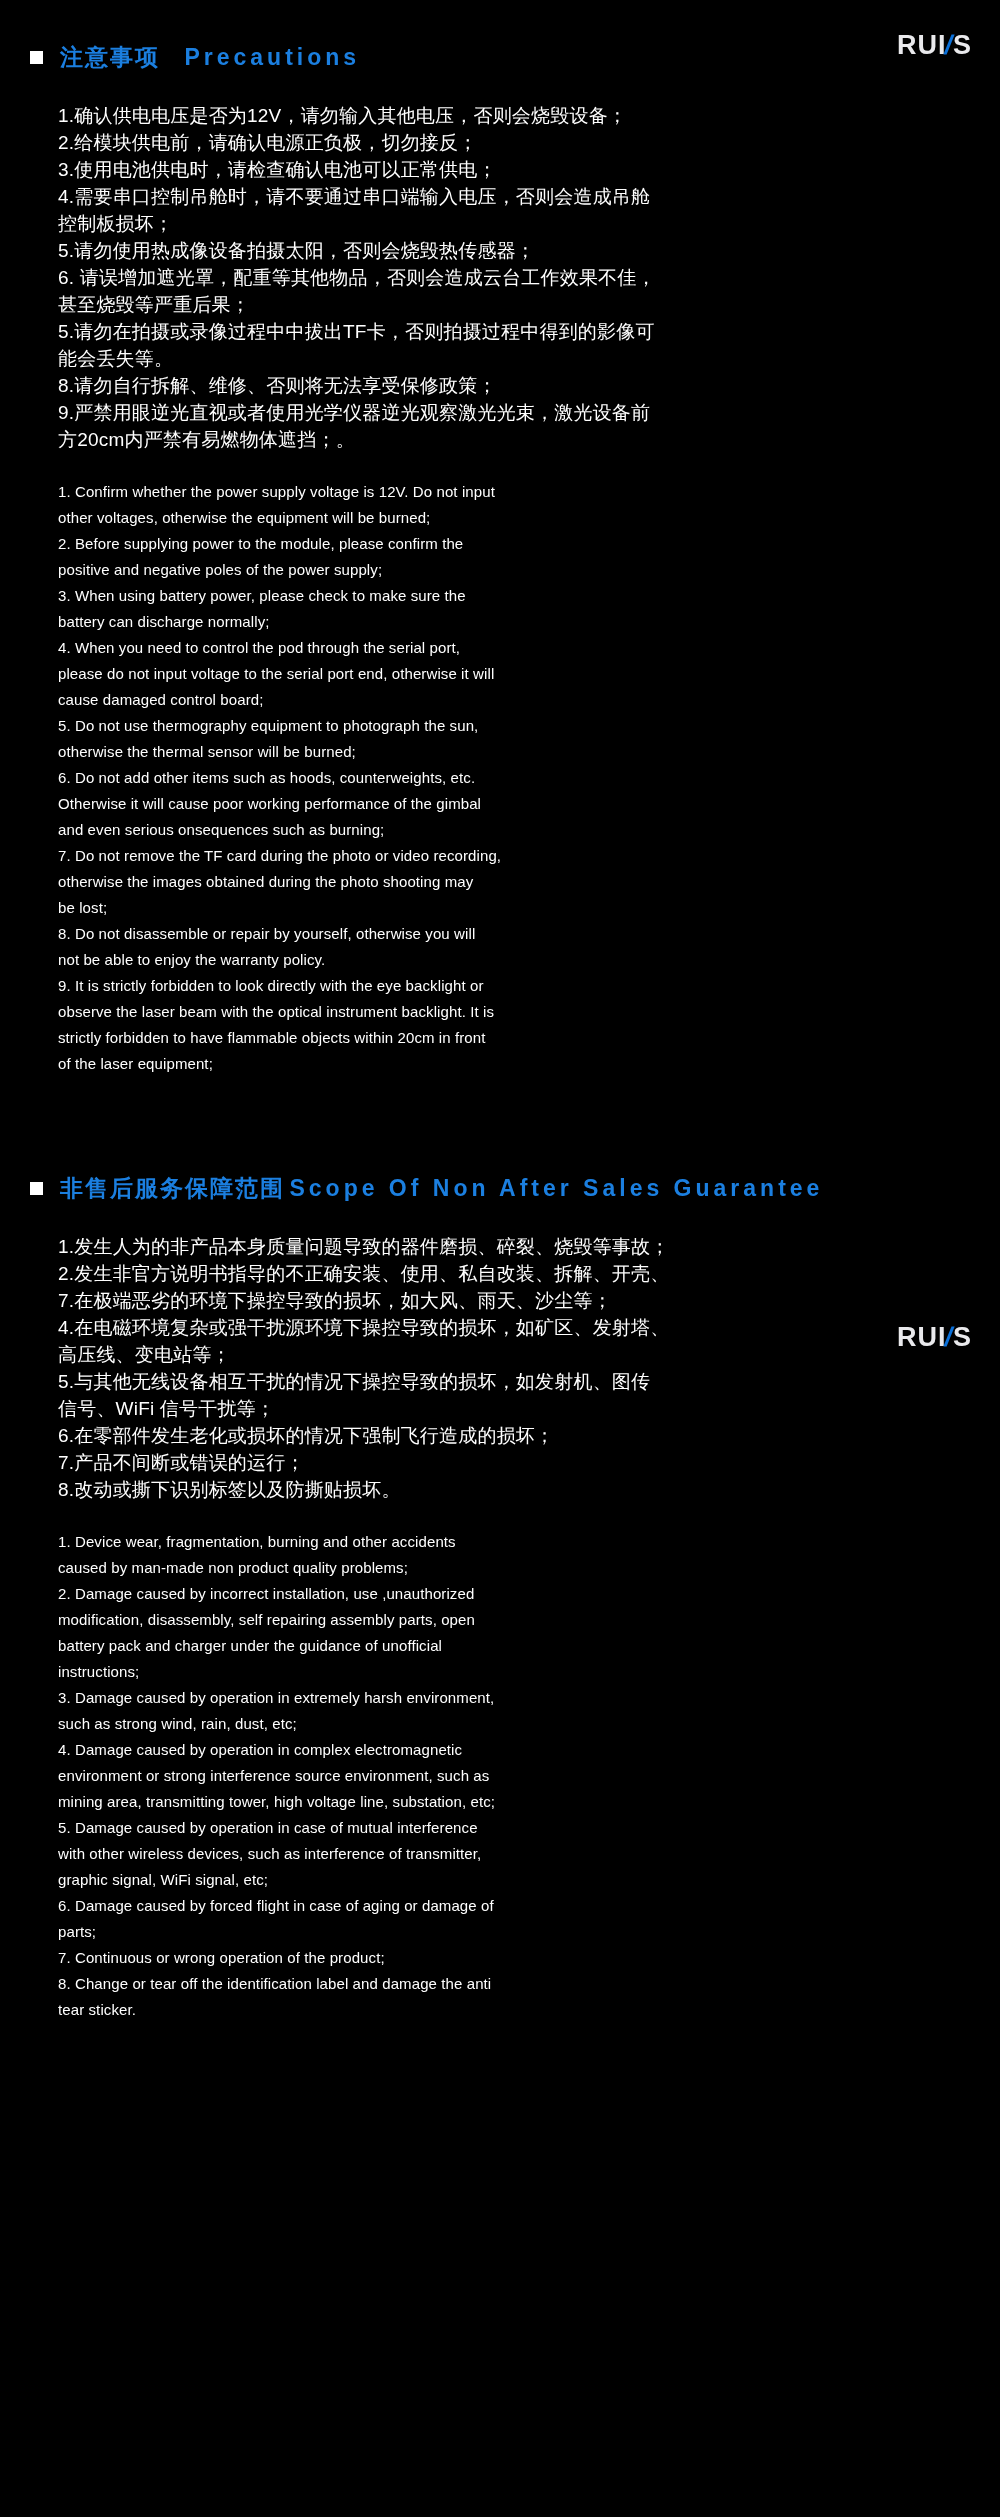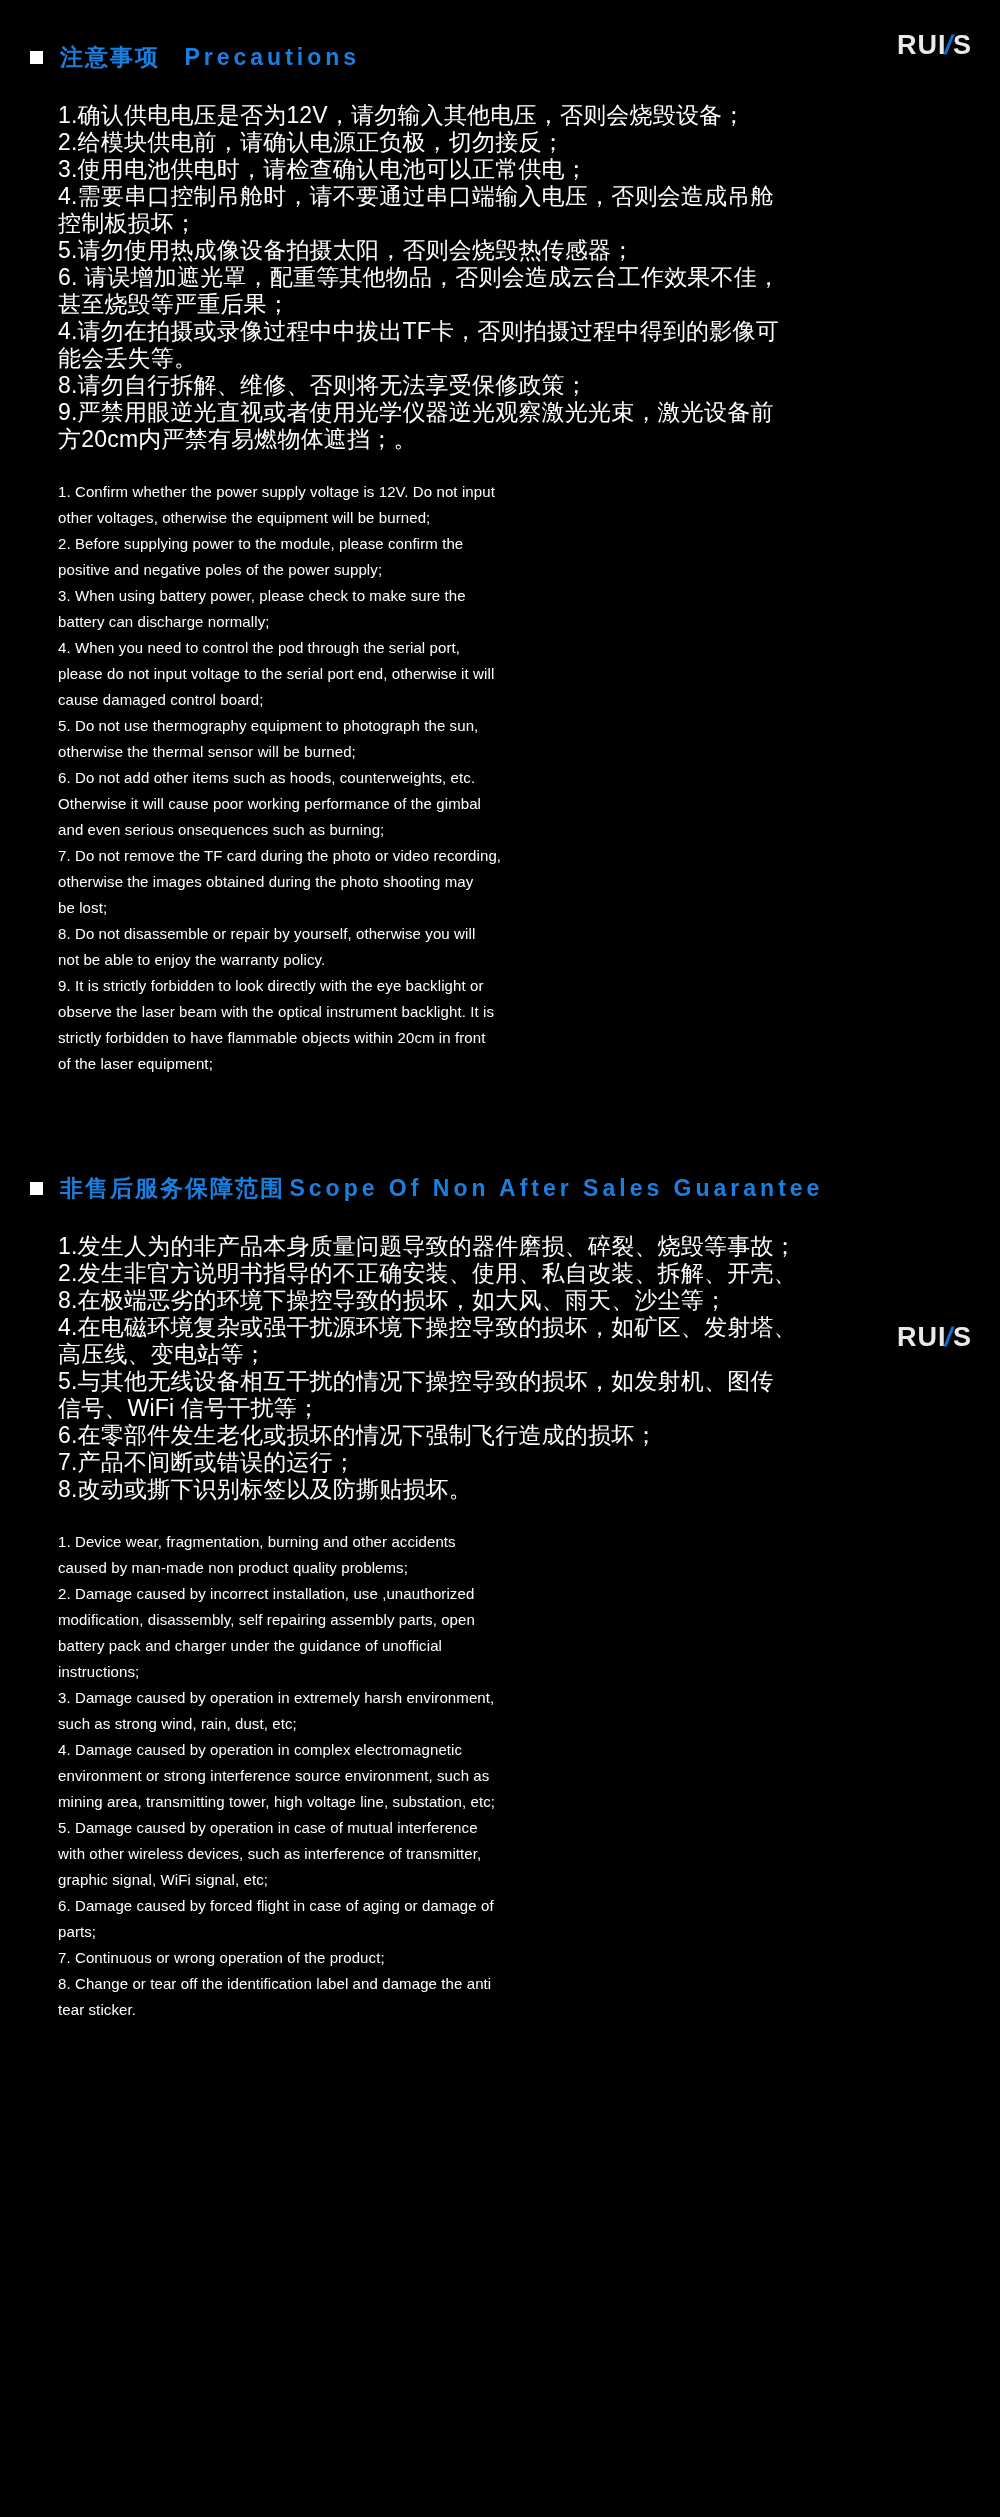--- a/index.html
+++ b/index.html
@@ -85,7 +85,7 @@
     padding: 0;
   }
   .cn-line {
-    font-size: 23px;
+    font-size: 19px;
     line-height: 27px;
     color: #ffffff;
     letter-spacing: 0.2px;

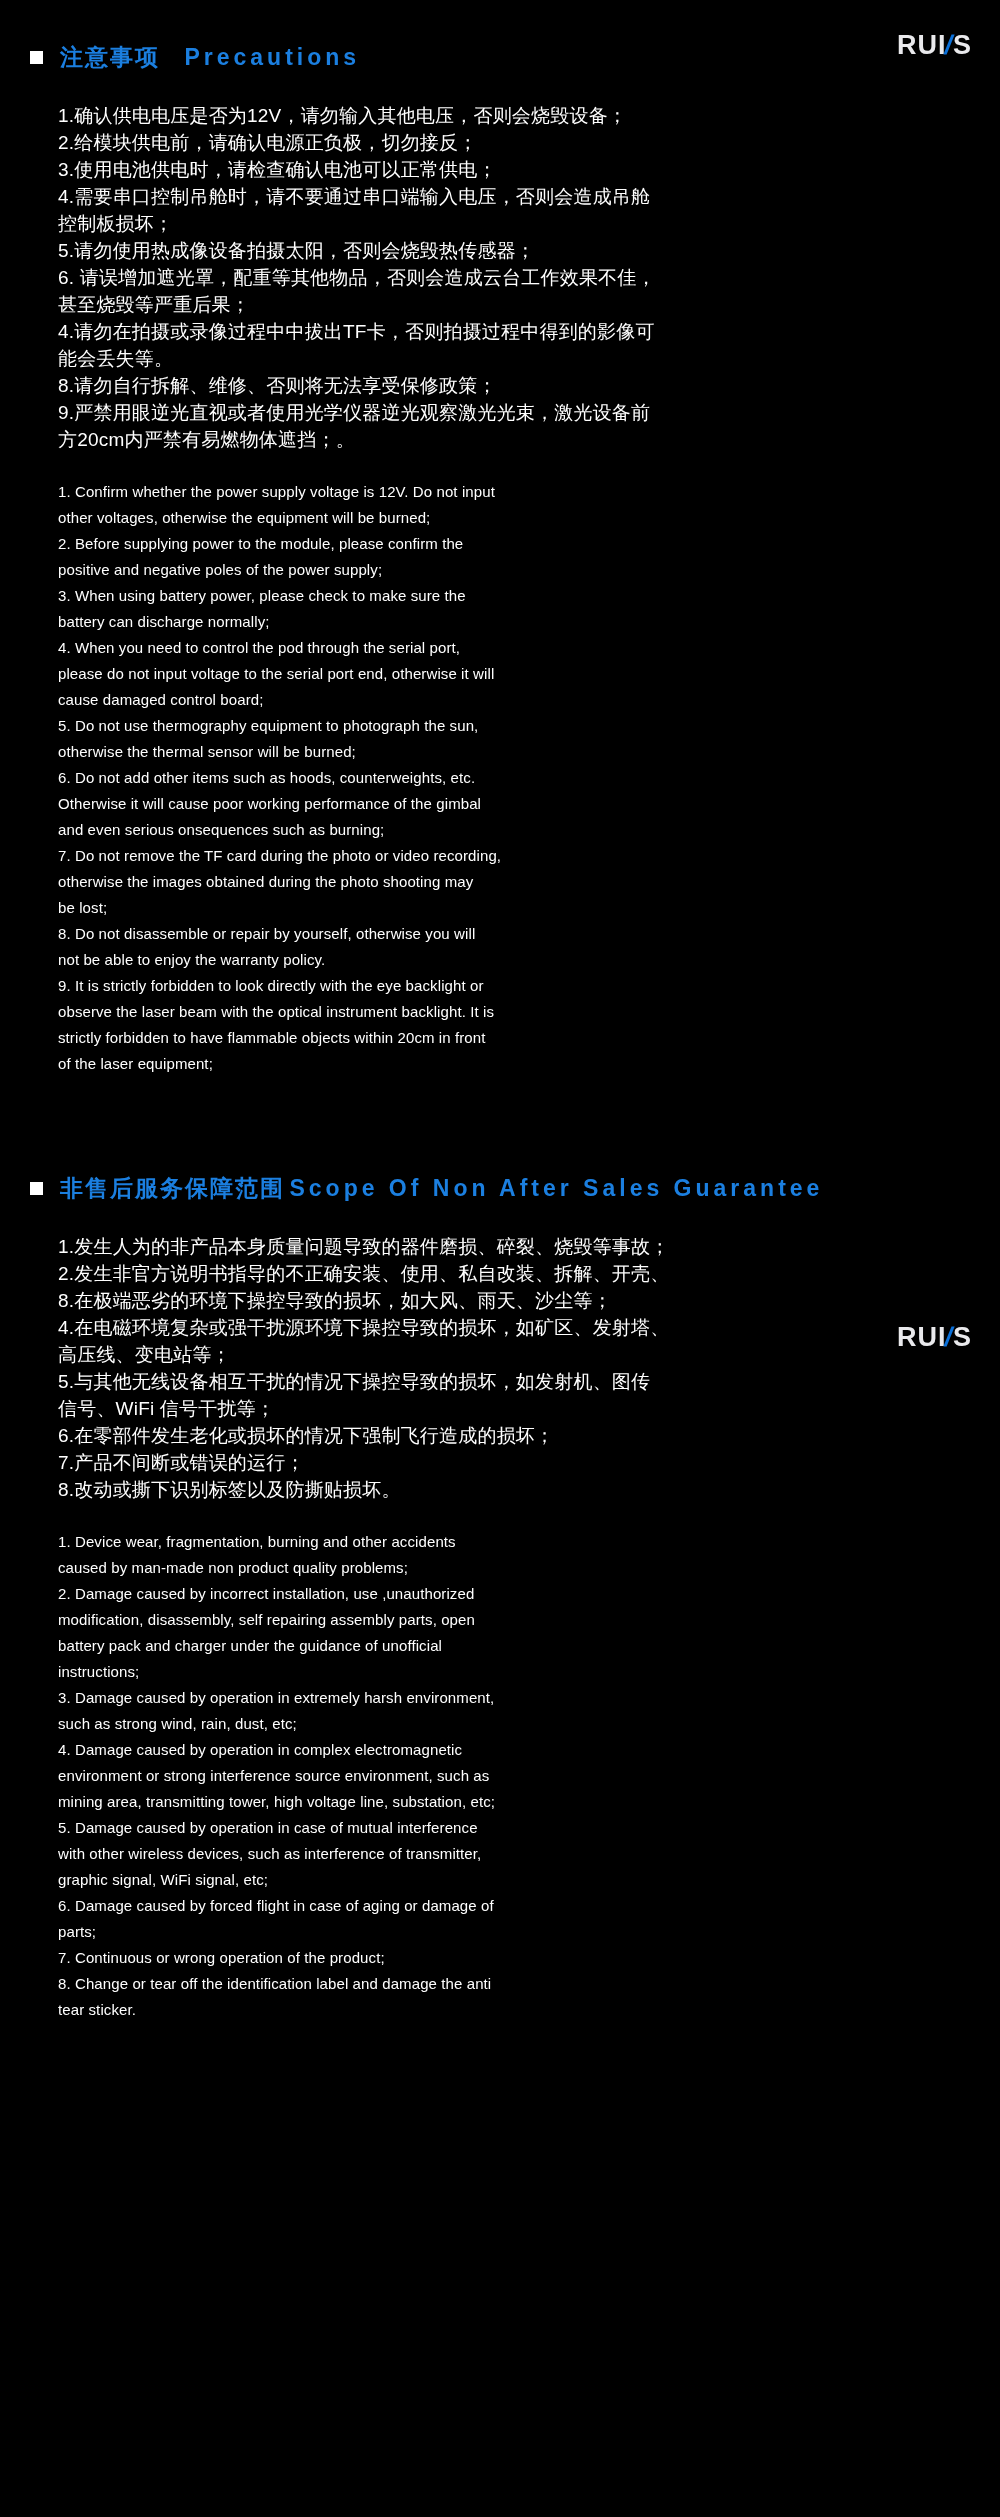--- a/index.html
+++ b/index.html
@@ -131,7 +131,7 @@
         <div class="cn-line">5.请勿使用热成像设备拍摄太阳，否则会烧毁热传感器；</div>
         <div class="cn-line">6. 请误增加遮光罩，配重等其他物品，否则会造成云台工作效果不佳，</div>
         <div class="cn-line">甚至烧毁等严重后果；</div>
-        <div class="cn-line">4.请勿在拍摄或录像过程中中拔出TF卡，否则拍摄过程中得到的影像可</div>
+        <div class="cn-line">5.请勿在拍摄或录像过程中中拔出TF卡，否则拍摄过程中得到的影像可</div>
         <div class="cn-line">能会丢失等。</div>
         <div class="cn-line">8.请勿自行拆解、维修、否则将无法享受保修政策；</div>
         <div class="cn-line">9.严禁用眼逆光直视或者使用光学仪器逆光观察激光光束，激光设备前</div>

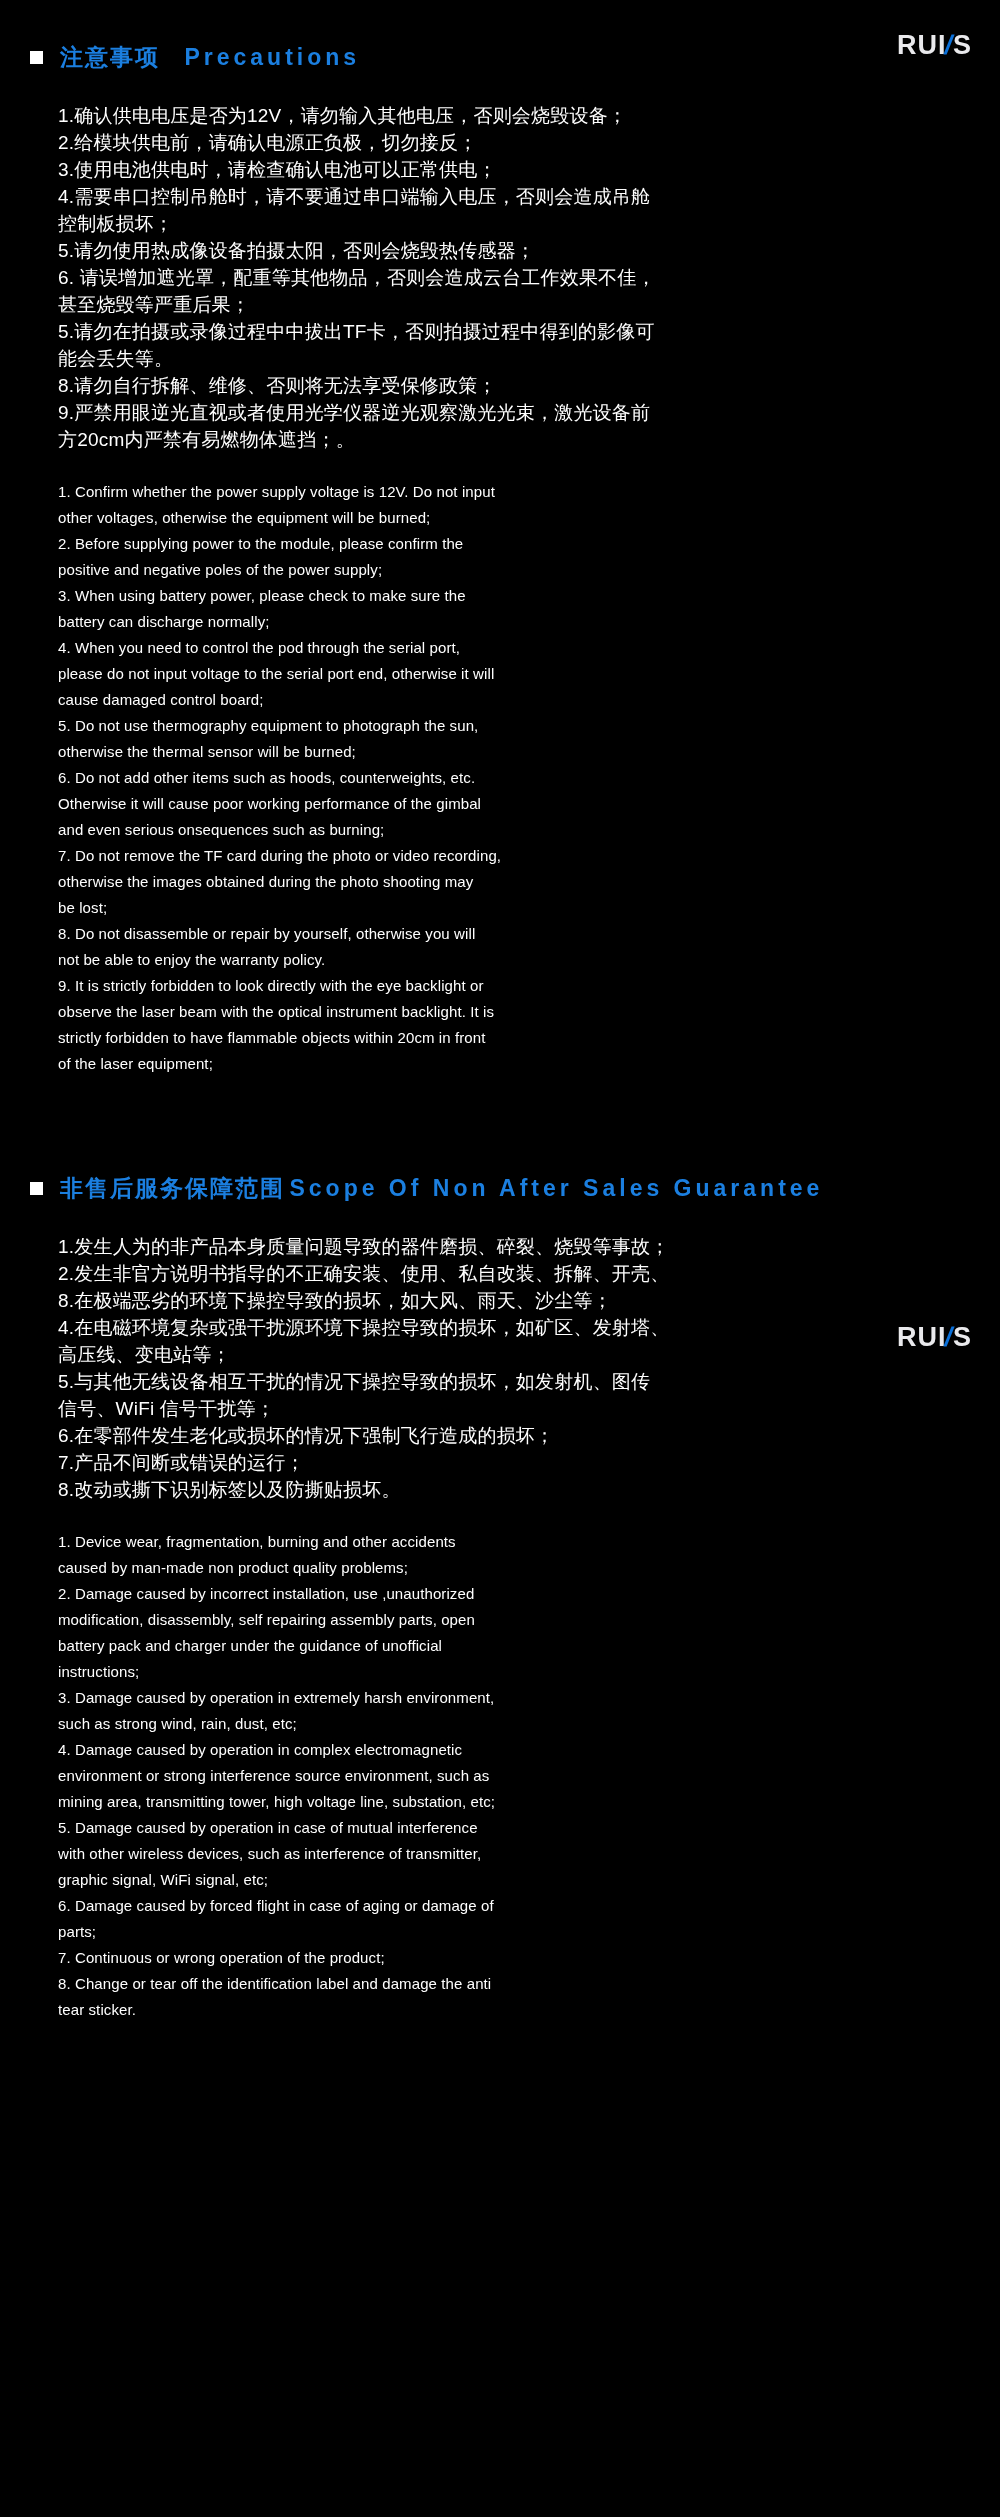--- a/index.html
+++ b/index.html
@@ -189,7 +189,7 @@
       <div class="cn-list">
         <div class="cn-line">1.发生人为的非产品本身质量问题导致的器件磨损、碎裂、烧毁等事故；</div>
         <div class="cn-line">2.发生非官方说明书指导的不正确安装、使用、私自改装、拆解、开壳、</div>
-        <div class="cn-line">8.在极端恶劣的环境下操控导致的损坏，如大风、雨天、沙尘等；</div>
+        <div class="cn-line">7.在极端恶劣的环境下操控导致的损坏，如大风、雨天、沙尘等；</div>
         <div class="cn-line">4.在电磁环境复杂或强干扰源环境下操控导致的损坏，如矿区、发射塔、</div>
         <div class="cn-line">高压线、变电站等；</div>
         <div class="cn-line">5.与其他无线设备相互干扰的情况下操控导致的损坏，如发射机、图传</div>

